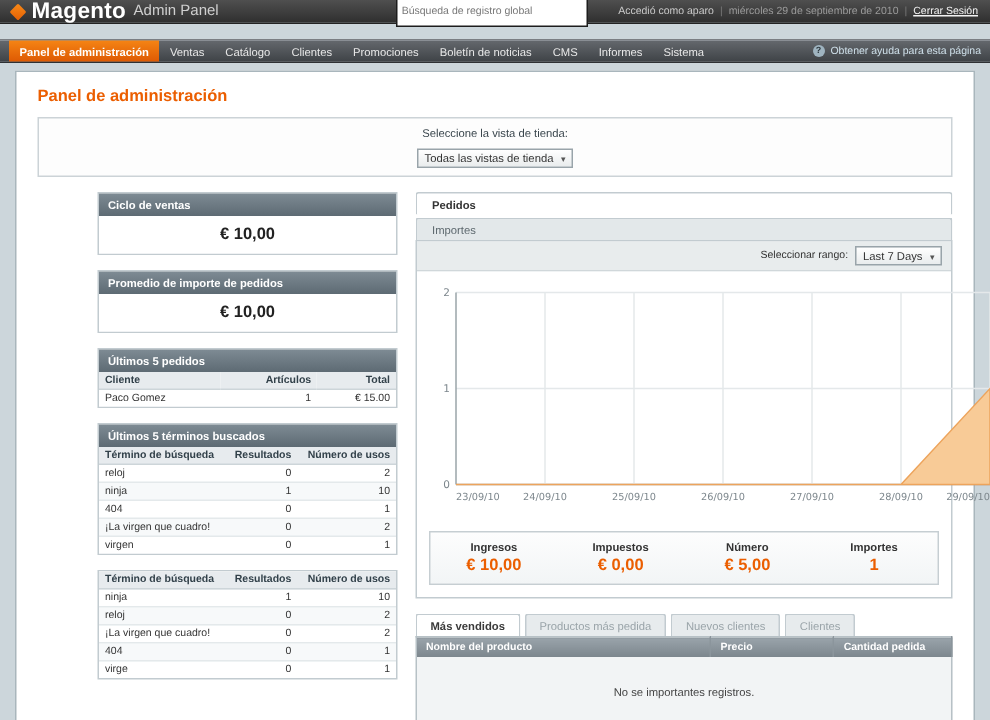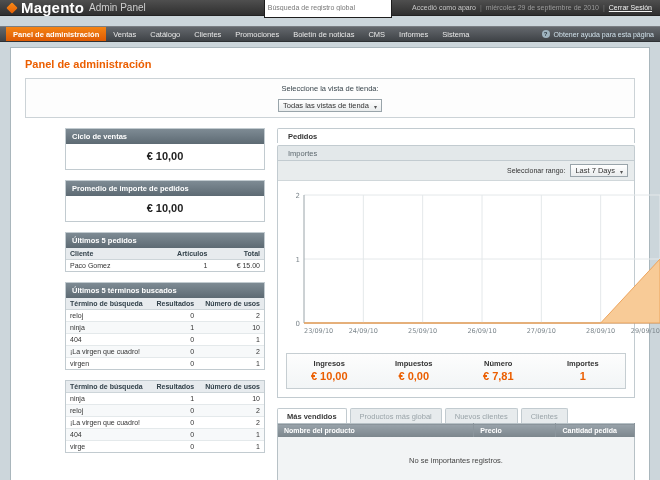--- a/index.html
+++ b/index.html
@@ -347,7 +347,7 @@
             </div>
             <div class="stat">
               <div class="stat-label">Número</div>
-              <div class="stat-value">€ 7,81</div>
+              <div class="stat-value">€ 5,00</div>
             </div>
             <div class="stat">
               <div class="stat-label">Importes</div>

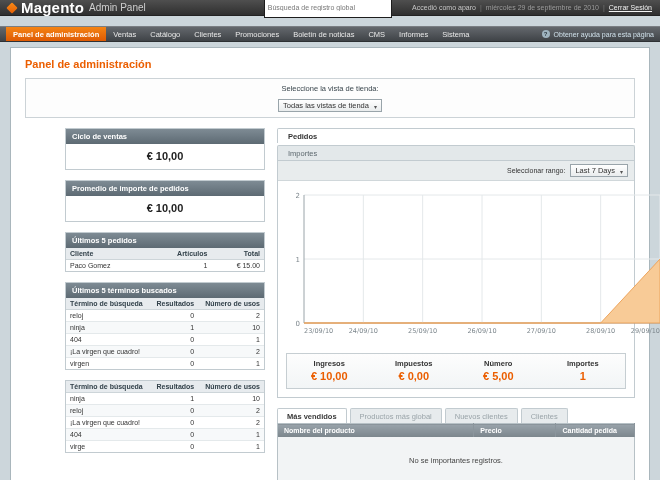--- a/index.html
+++ b/index.html
@@ -358,7 +358,7 @@
 
         <div class="bottom-tabs">
           <a class="btab active">Más vendidos</a>
-          <a class="btab">Productos más global</a>
+          <a class="btab">Productos más pedida</a>
           <a class="btab">Nuevos clientes</a>
           <a class="btab">Clientes</a>
         </div>

